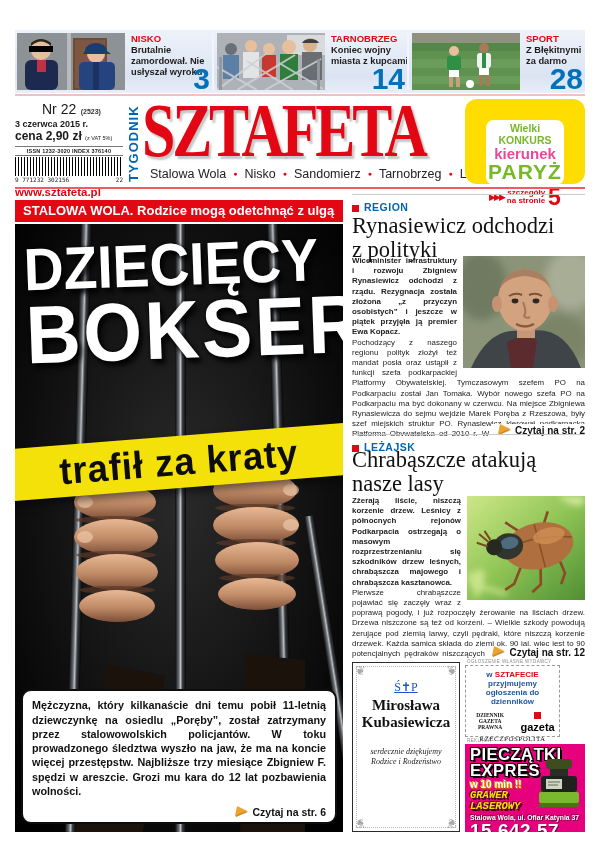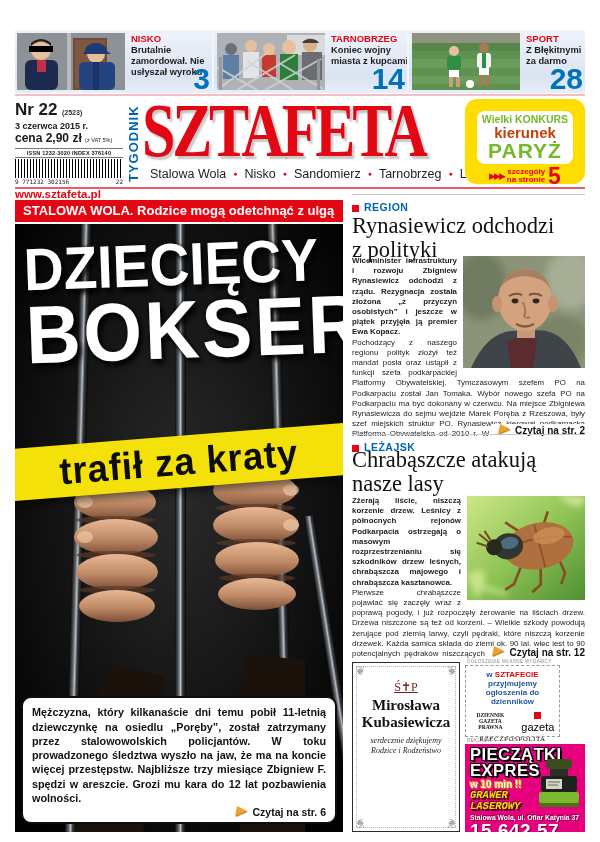--- a/index.html
+++ b/index.html
@@ -19,7 +19,7 @@
 
   
   .mh-left { position:absolute; left:15px; top:100px; width:118px; }
-  .issue-no { font-size:17px; font-weight:bold; }
+  .issue-no { font-size:14px; font-weight:normal;margin-left:27px; }
   .issue-sub { font-size:7px; font-weight:bold; color:#333; }
   .mh-date { font-size:9px; font-weight:bold; margin-top:1px; }
   .mh-price { font-size:12px; font-weight:bold; }

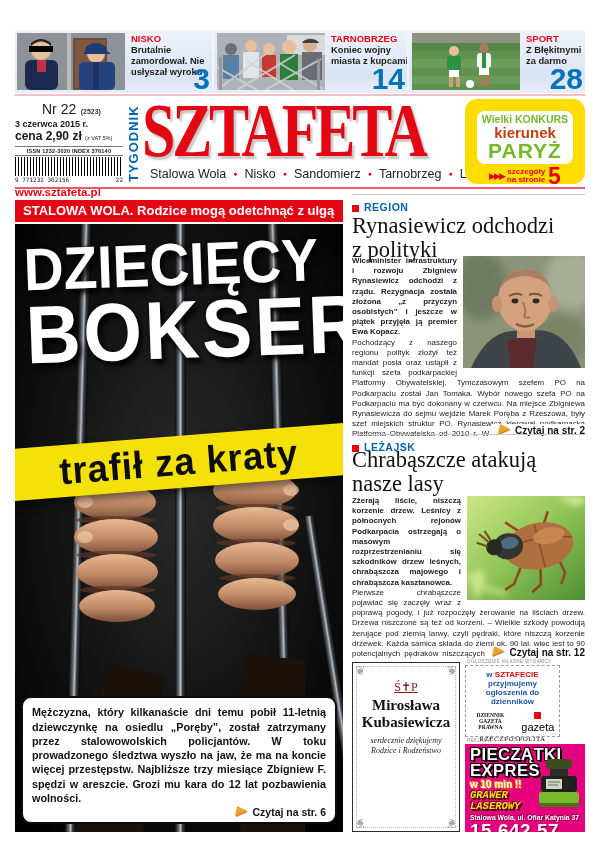--- a/index.html
+++ b/index.html
@@ -40,7 +40,7 @@
   .masthead-rule { position:absolute; top:187px; left:15px; width:570px; height:2px; background:#ef5b63; }
 
   
-  .contest { position:absolute; left:465px; top:99px; width:120px; height:85px; background:#ffdd00; border-radius:12px; padding:12px; }
+  .contest { position:absolute; left:465px; top:99px; width:120px; height:85px; background:#ffdd00; border-radius:12px; padding:21px; }
   .contest-inner { background:#fff; border-radius:8px; text-align:center; padding:2px 0 3px; }
   .c1 { color:#76b82a; font-weight:bold; font-size:10.5px; }
   .c2 { color:#c2410c; font-weight:bold; font-size:15px; line-height:1; }

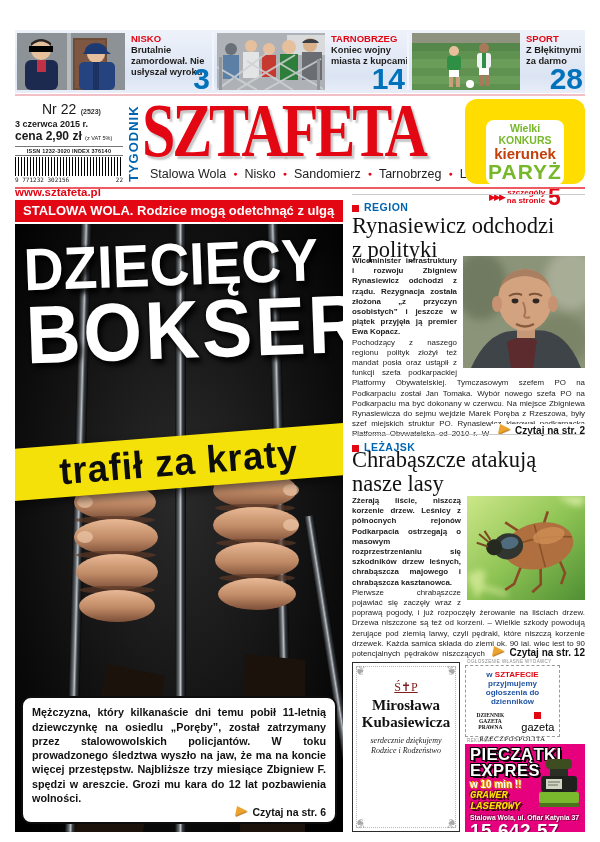--- a/index.html
+++ b/index.html
@@ -43,7 +43,7 @@
   .contest { position:absolute; left:465px; top:99px; width:120px; height:85px; background:#ffdd00; border-radius:12px; padding:21px; }
   .contest-inner { background:#fff; border-radius:8px; text-align:center; padding:2px 0 3px; }
   .c1 { color:#76b82a; font-weight:bold; font-size:10.5px; }
-  .c2 { color:#c2410c; font-weight:bold; font-size:15px; line-height:1; }
+  .c2 { color:#ec4899; font-weight:bold; font-size:15px; line-height:1; }
   .c3 { color:#76b82a; font-weight:bold; font-size:21px; line-height:1; letter-spacing:1px; }
   .contest-bottom { display:flex; align-items:center; justify-content:center; gap:3px; padding-top:2px; }
   .c-arrows { color:#e30613; font-size:9px; letter-spacing:-2px; }

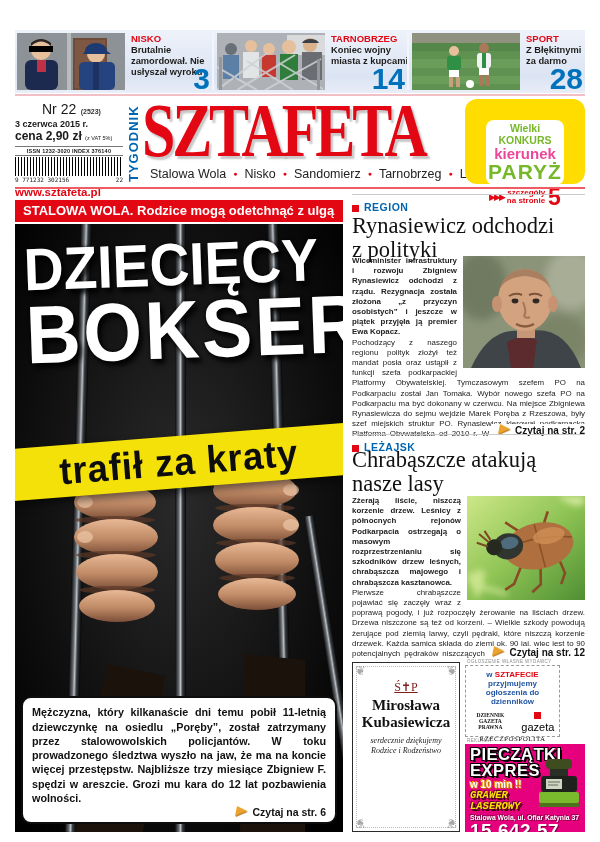--- a/index.html
+++ b/index.html
@@ -65,7 +65,7 @@
   .summary-box { position:absolute; left:6px; right:6px; bottom:8px; background:#fff; border:2px solid #0d0d0d;
     border-radius:10px; padding:7px 9px 4px; }
   .summary-box p { font-size:10.8px; font-weight:bold; line-height:1.32; text-align:justify; color:#111; }
-  .readmore { text-align:right; font-weight:bold; font-size:10.5px; color:#111; margin-top:1px; }
+  .readmore { text-align:right; font-weight:bold; font-size:10.5px; color:#111; margin-top:8px; }
   .arrow-tri { display:inline-block; width:0; height:0; border-top:5px solid transparent; border-bottom:5px solid transparent;
     border-left:11px solid #eca42f; margin-right:5px; transform:skewX(-12deg); filter:drop-shadow(1px 1px 0 #b97a1e); }
 

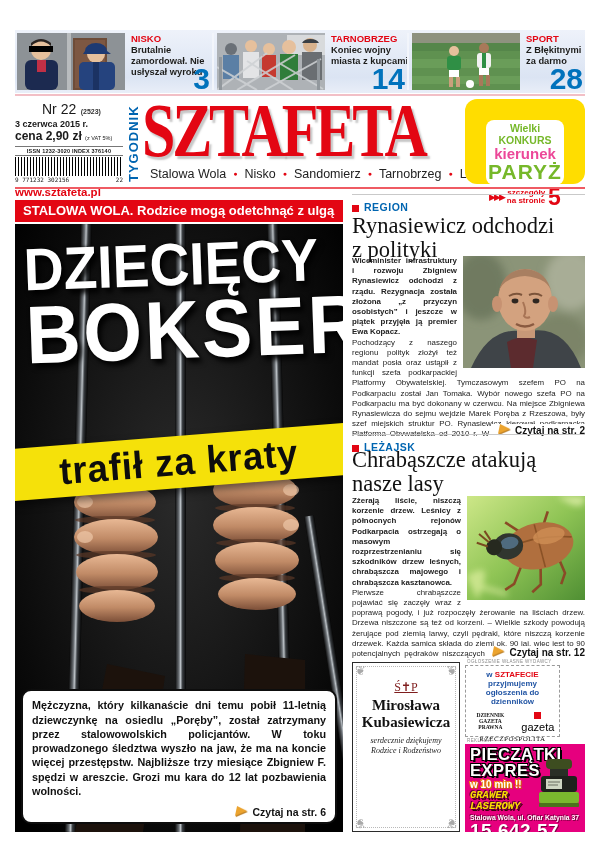--- a/index.html
+++ b/index.html
@@ -96,7 +96,7 @@
   .ob-c1{ top:1px; left:2px; } .ob-c2{ top:1px; right:2px; transform:scaleX(-1); }
   .ob-c3{ bottom:1px; left:2px; transform:scaleY(-1);} .ob-c4{ bottom:1px; right:2px; transform:scale(-1,-1); }
   .ob-intro { font-size:8px; line-height:1.3; color:#222; }
-  .ob-sdp { font-size:12px; margin-top:5px; color:#7f1d1d;text-decoration:underline; }
+  .ob-sdp { font-size:12px; margin-top:5px; color:#1d4ed8;text-decoration:underline; }
   .ob-name { font-size:15px; font-weight:bold; line-height:1.15; margin-top:2px; color:#111; }
   .ob-thanks { font-style:italic; font-size:8px; margin-top:4px; line-height:1.35; color:#222; }
 

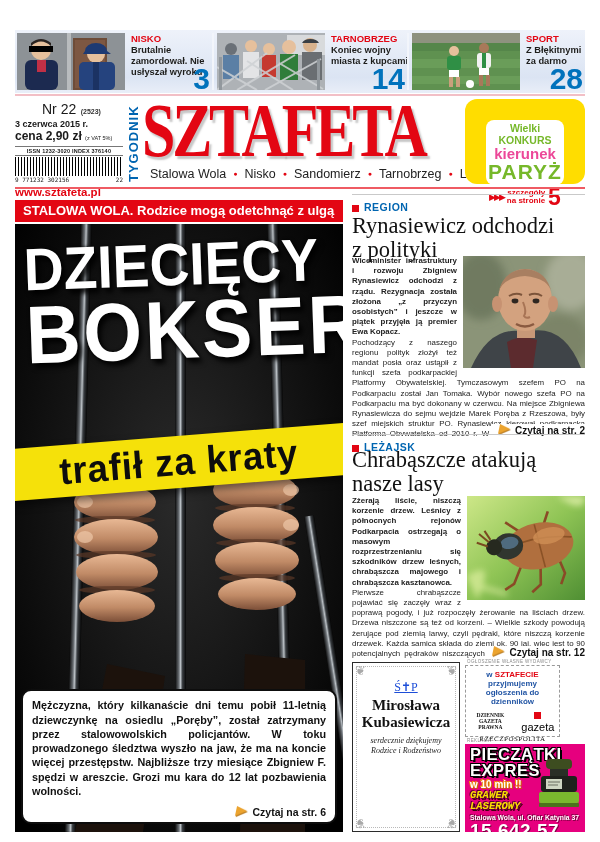--- a/index.html
+++ b/index.html
@@ -107,7 +107,7 @@
   .ha-brand { color:#e30613; }
   .ha-logos { display:flex; justify-content:center; align-items:center; gap:6px; margin-top:3px; }
   .lg-dgp { font-family:"Liberation Serif",serif; font-size:5.5px; font-weight:bold; line-height:1.1; color:#111; }
-  .lg-gazeta { font-size:11px; font-weight:normal; color:#000; }
+  .lg-gazeta { font-size:11px; font-weight:bold; color:#000; }
   .lg-gazeta::before { content:""; display:inline-block; width:7px; height:7px; background:#e30613; margin-right:1px; }
   .lg-rp { font-family:"Liberation Serif",serif; font-size:7px; letter-spacing:.5px; color:#111; margin-top:2px; }
   .ha-note { font-size:5px; color:#e30613; margin-top:2px; }

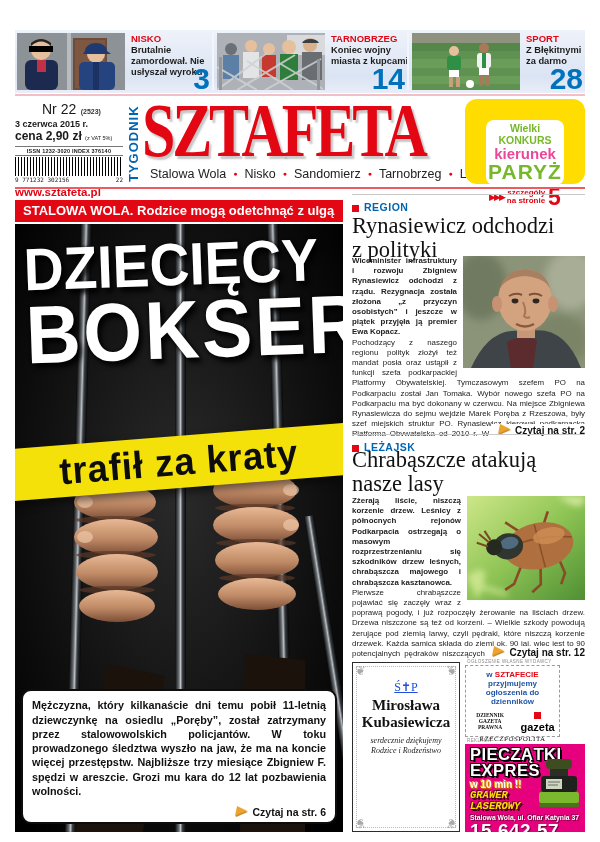--- a/index.html
+++ b/index.html
@@ -98,7 +98,7 @@
   .ob-intro { font-size:8px; line-height:1.3; color:#222; }
   .ob-sdp { font-size:12px; margin-top:5px; color:#1d4ed8;text-decoration:underline; }
   .ob-name { font-size:15px; font-weight:bold; line-height:1.15; margin-top:2px; color:#111; }
-  .ob-thanks { font-style:italic; font-size:8px; margin-top:4px; line-height:1.35; color:#222; }
+  .ob-thanks { font-style:italic; font-size:8px; margin-top:15px; line-height:1.35; color:#222; }
 
   .right-stack { position:absolute; left:113px; top:0; width:95px; }
   .tiny-label { font-size:4.5px; color:#8a8a8a; letter-spacing:.4px; margin:1px 0 1px 2px; text-transform:uppercase; }

